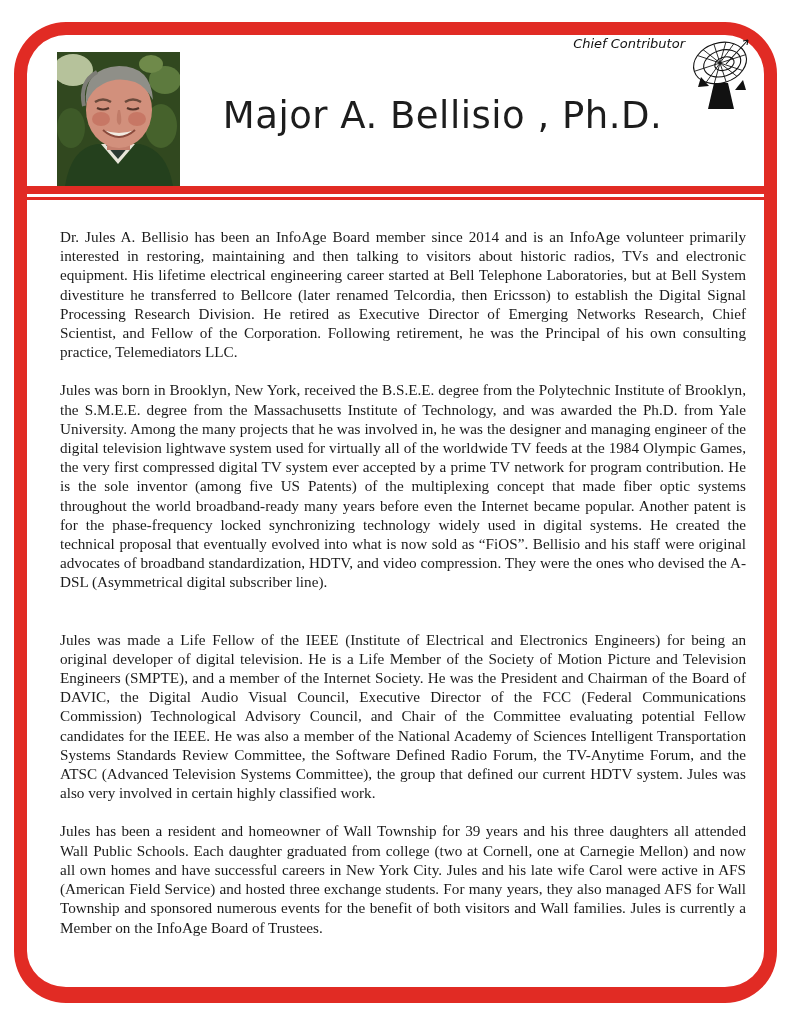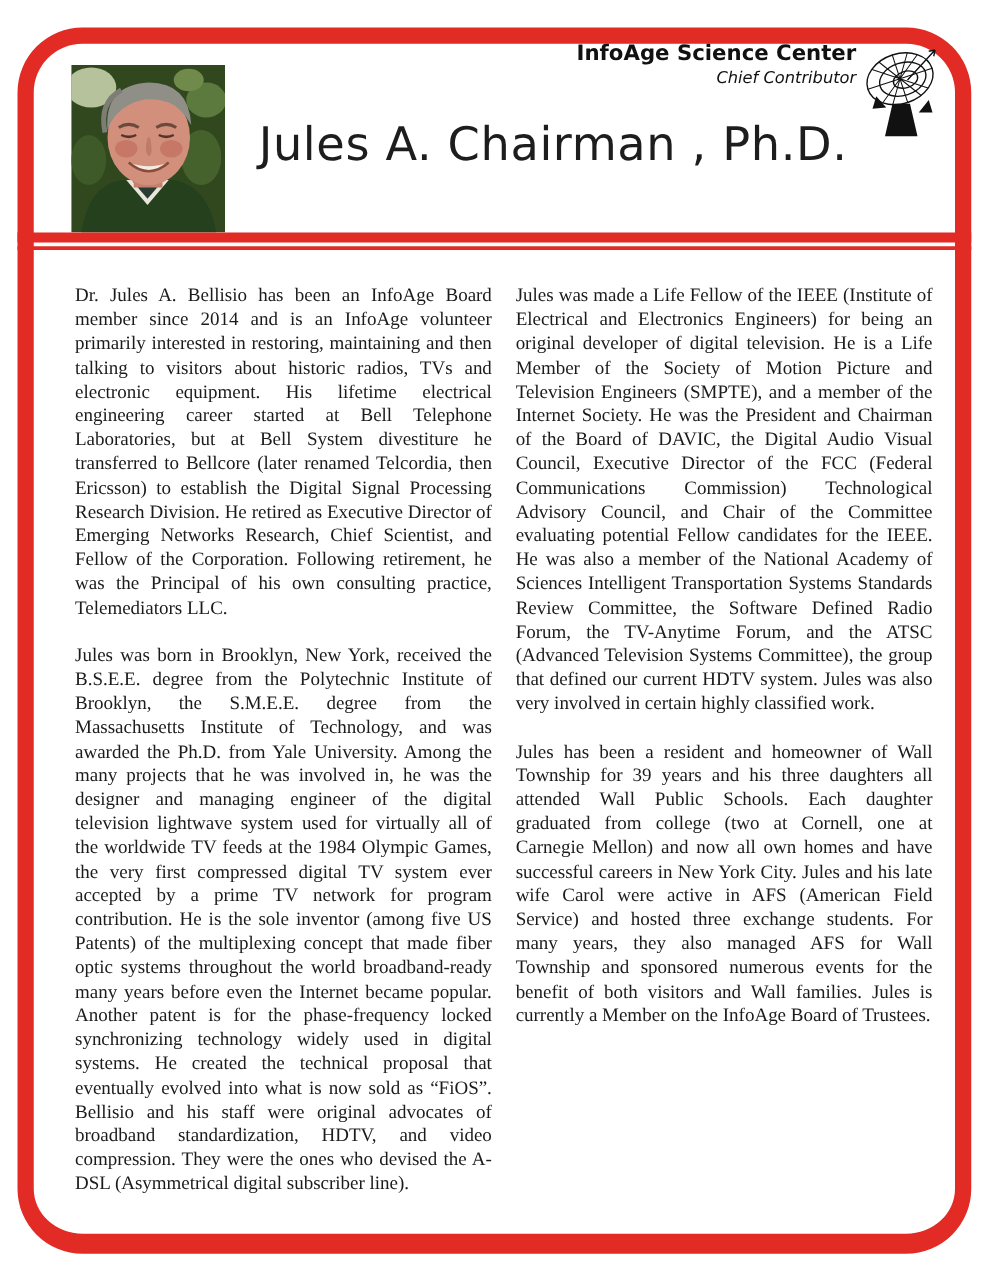--- a/index.html
+++ b/index.html
@@ -116,7 +116,6 @@
   <div class="doc-title">Jules A. Chairman , Ph.D.</div>
 
   <div class="org-block">
-    <div class="org-name">InfoAge Science Center</div>
     <div class="org-tagline">Chief Contributor</div>
   </div>
 

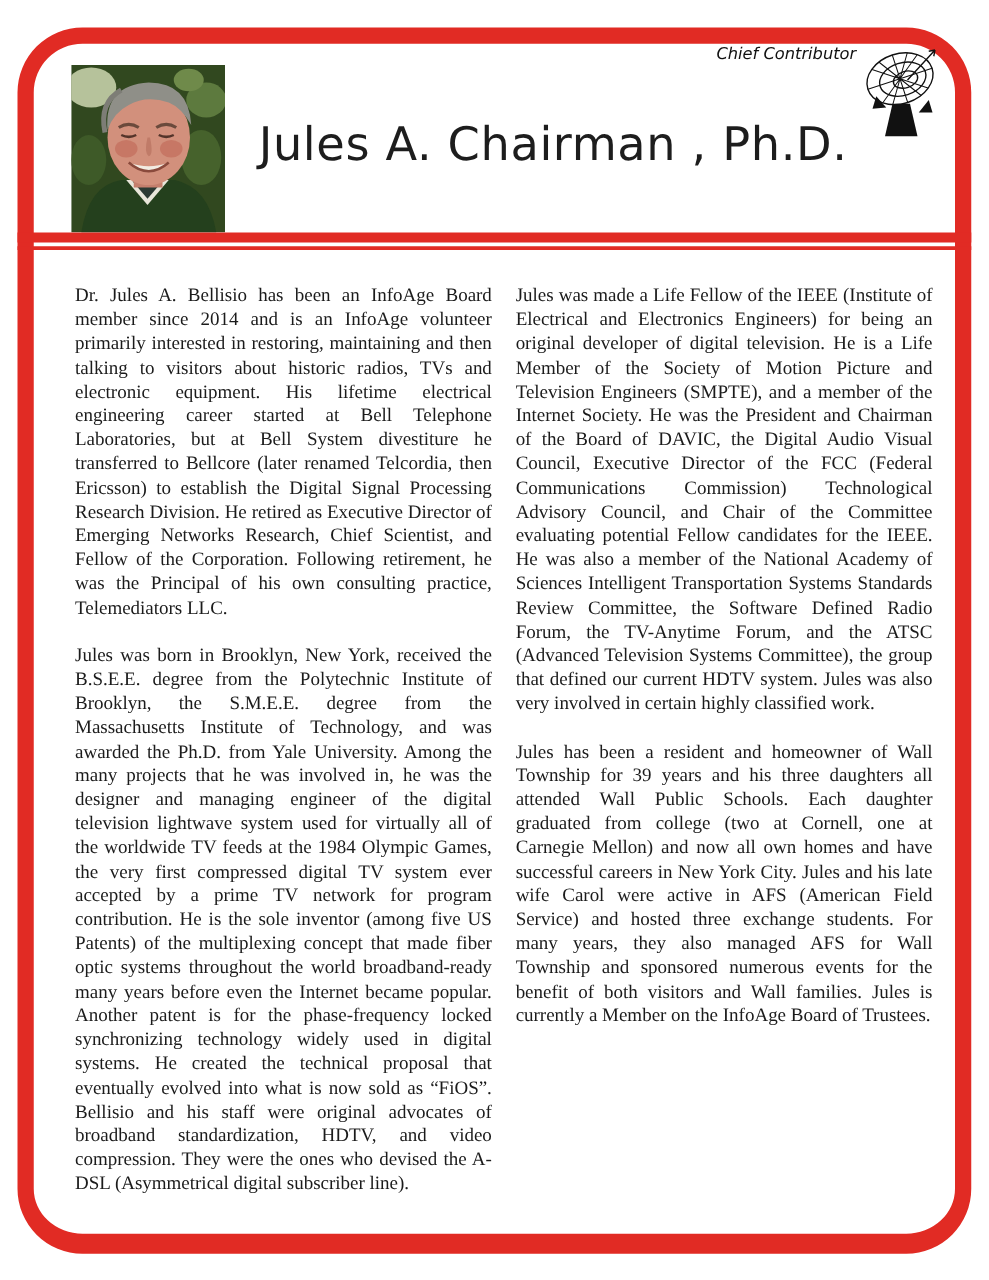--- a/index.html
+++ b/index.html
@@ -113,7 +113,7 @@
     <path d="M46 78 Q62 92 78 78" stroke="#8a4a3c" stroke-width="2" fill="none"></path>
   </svg>
 
-  <div class="doc-title">Jules A. Chairman , Ph.D.</div>
+  <div class="doc-title">Major A. Bellisio , Ph.D.</div>
 
   <div class="org-block">
     <div class="org-tagline">Chief Contributor</div>

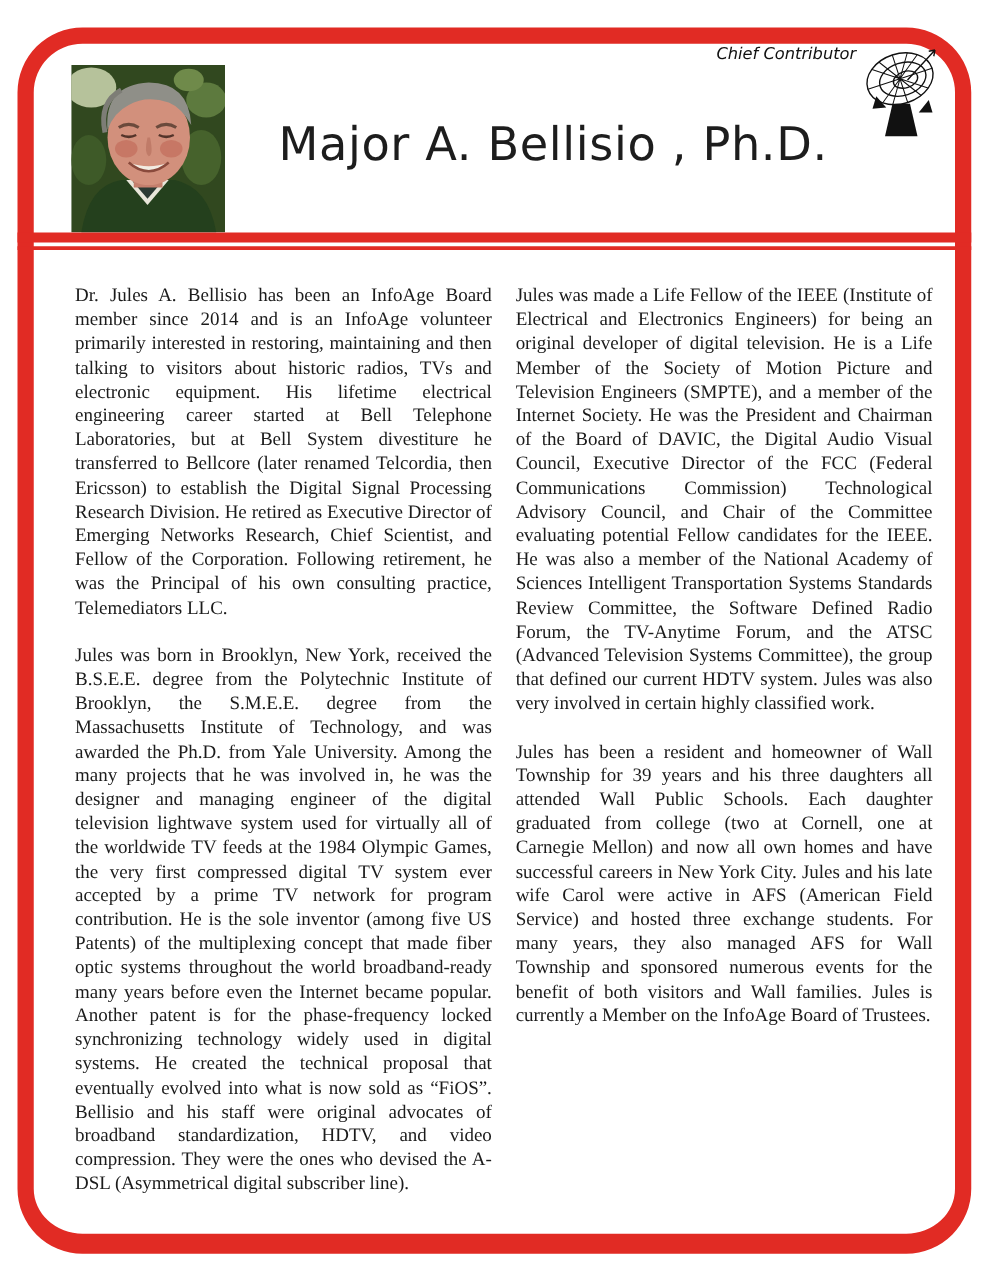--- a/index.html
+++ b/index.html
@@ -71,6 +71,7 @@
     width: 686px;
     display: flex;
     gap: 19px;
+    flex-direction: column;
   }
   .col { flex: 1; }
   .content p {

